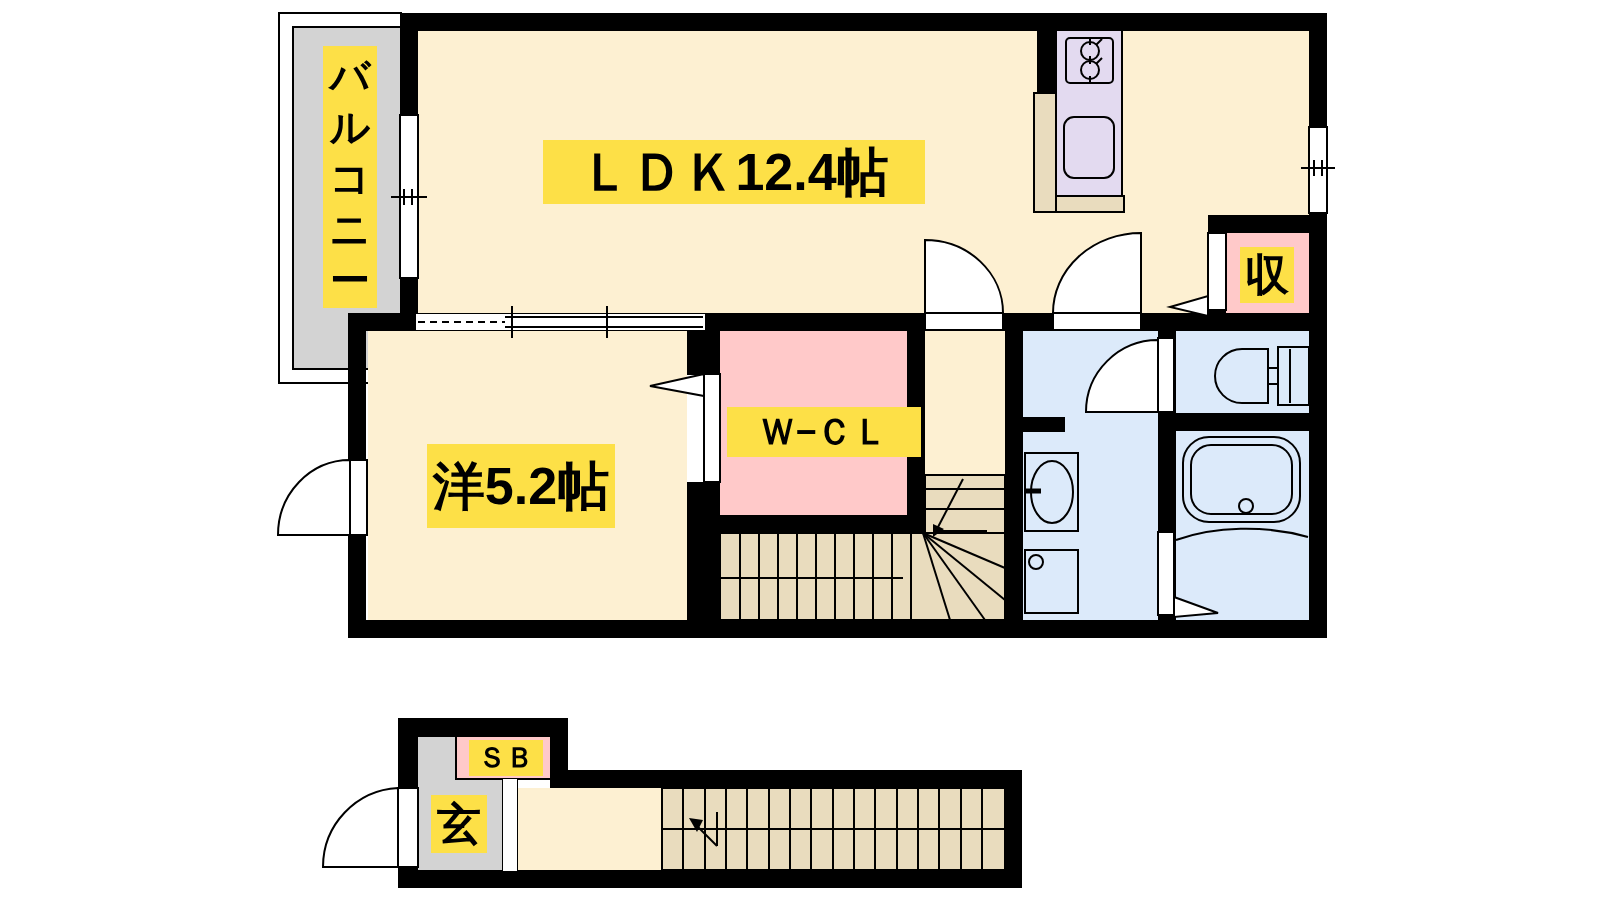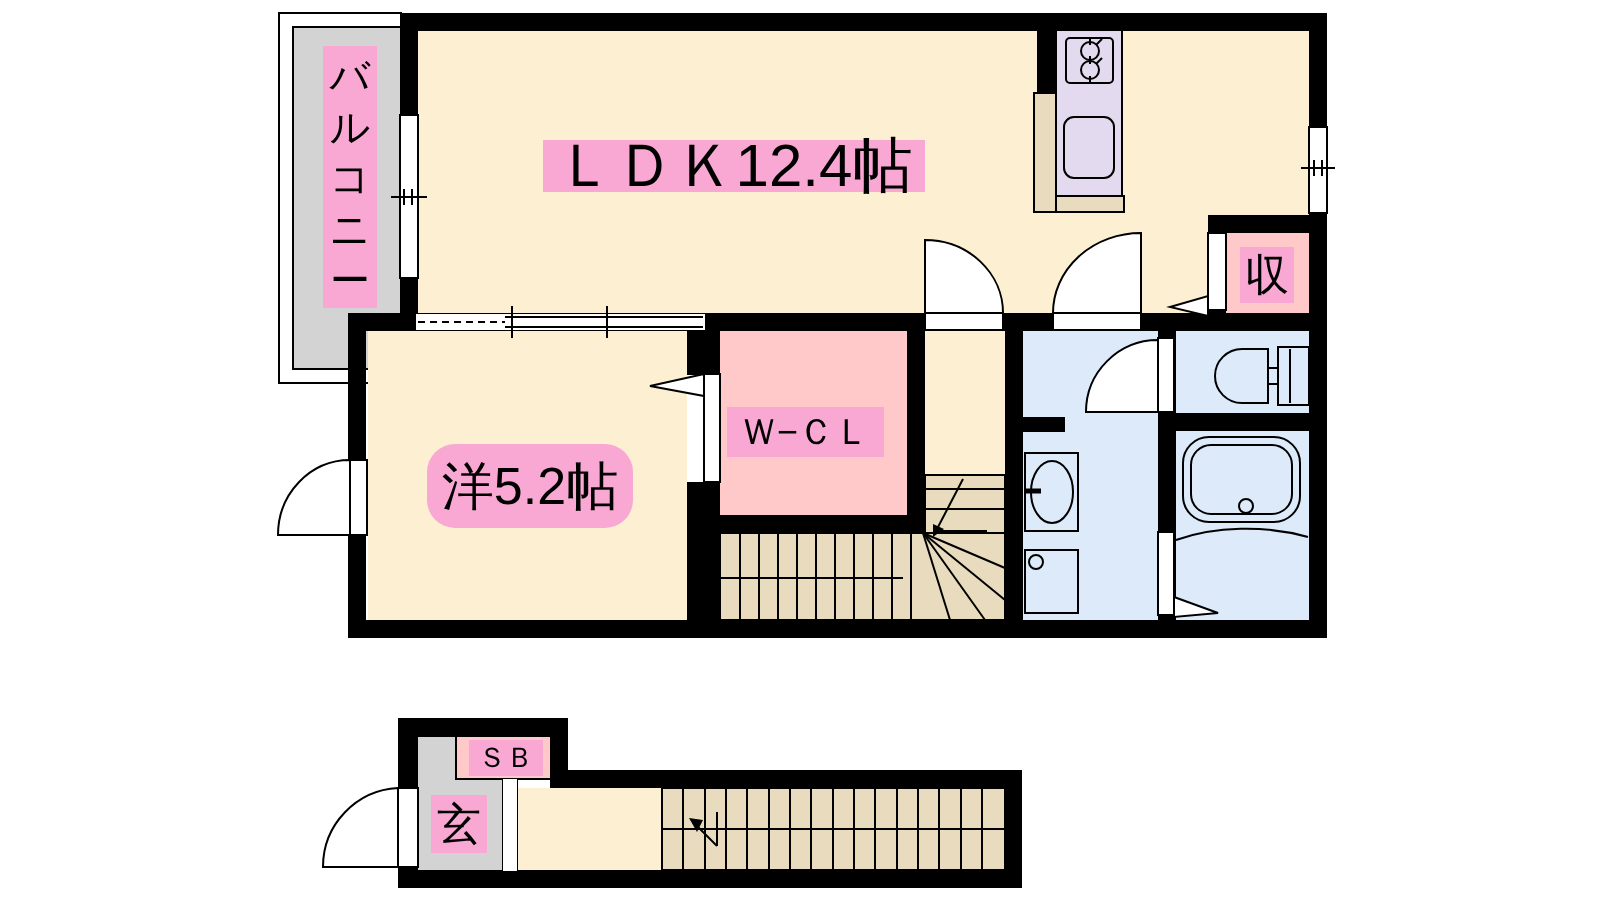--- a/index.html
+++ b/index.html
@@ -11,8 +11,8 @@
   .b1{border:1px solid #000;}
   .wl{background:var(--wall_black,#000);z-index:10;}
   #symbols{position:absolute;left:0;top:0;z-index:30;}
-  .lb{z-index:40;background:#f9a8d4;display:flex;align-items:center;justify-content:center;
-      white-space:nowrap;line-height:1;}
+  .lb{z-index:40;background:#fde047;display:flex;align-items:center;justify-content:center;
+      white-space:nowrap;line-height:1;font-weight:bold;}
   .lb.vert{white-space:normal;word-break:break-all;text-align:center;display:block;}
   .f-blue{fill:var(--wet_area_blue,#dceafa);}
   .f-lav{fill:var(--kitchen_lavender,#e3daf0);}

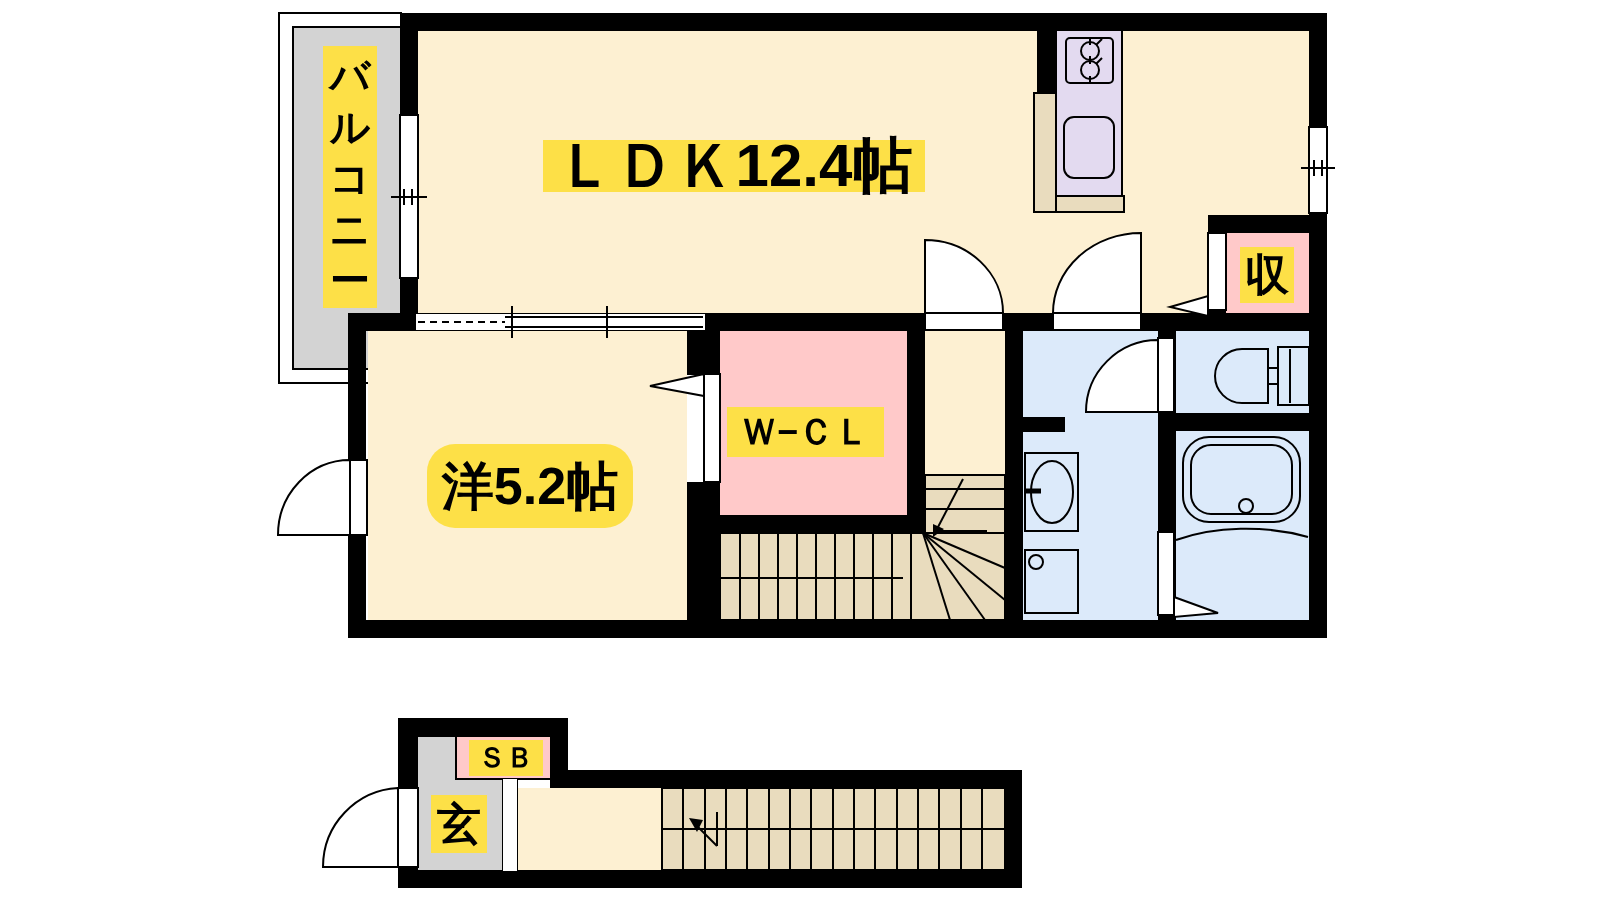--- a/index.html
+++ b/index.html
@@ -233,7 +233,7 @@
   </svg>
 
   <div class="lb vert" style="left:323px;top:46px;width:54px;height:262px;font-size:40px;line-height:51px;padding-top:5px;">バルコニー</div>
-  <div class="lb" style="left:543px;top:140px;width:382px;height:52px;font-size:60px;">ＬＤＫ12.4帖</div>
+  <div class="lb" style="left:543px;top:140px;width:382px;height:64px;font-size:52px;">ＬＤＫ12.4帖</div>
   <div class="lb" style="left:427px;top:444px;width:206px;height:84px;font-size:52px;border-radius:28px;">洋5.2帖</div>
   <div class="lb" style="left:727px;top:407px;width:157px;height:50px;font-size:36px;">Ｗ−ＣＬ</div>
   <div class="lb" style="left:1240px;top:247px;width:54px;height:56px;font-size:44px;">収</div>

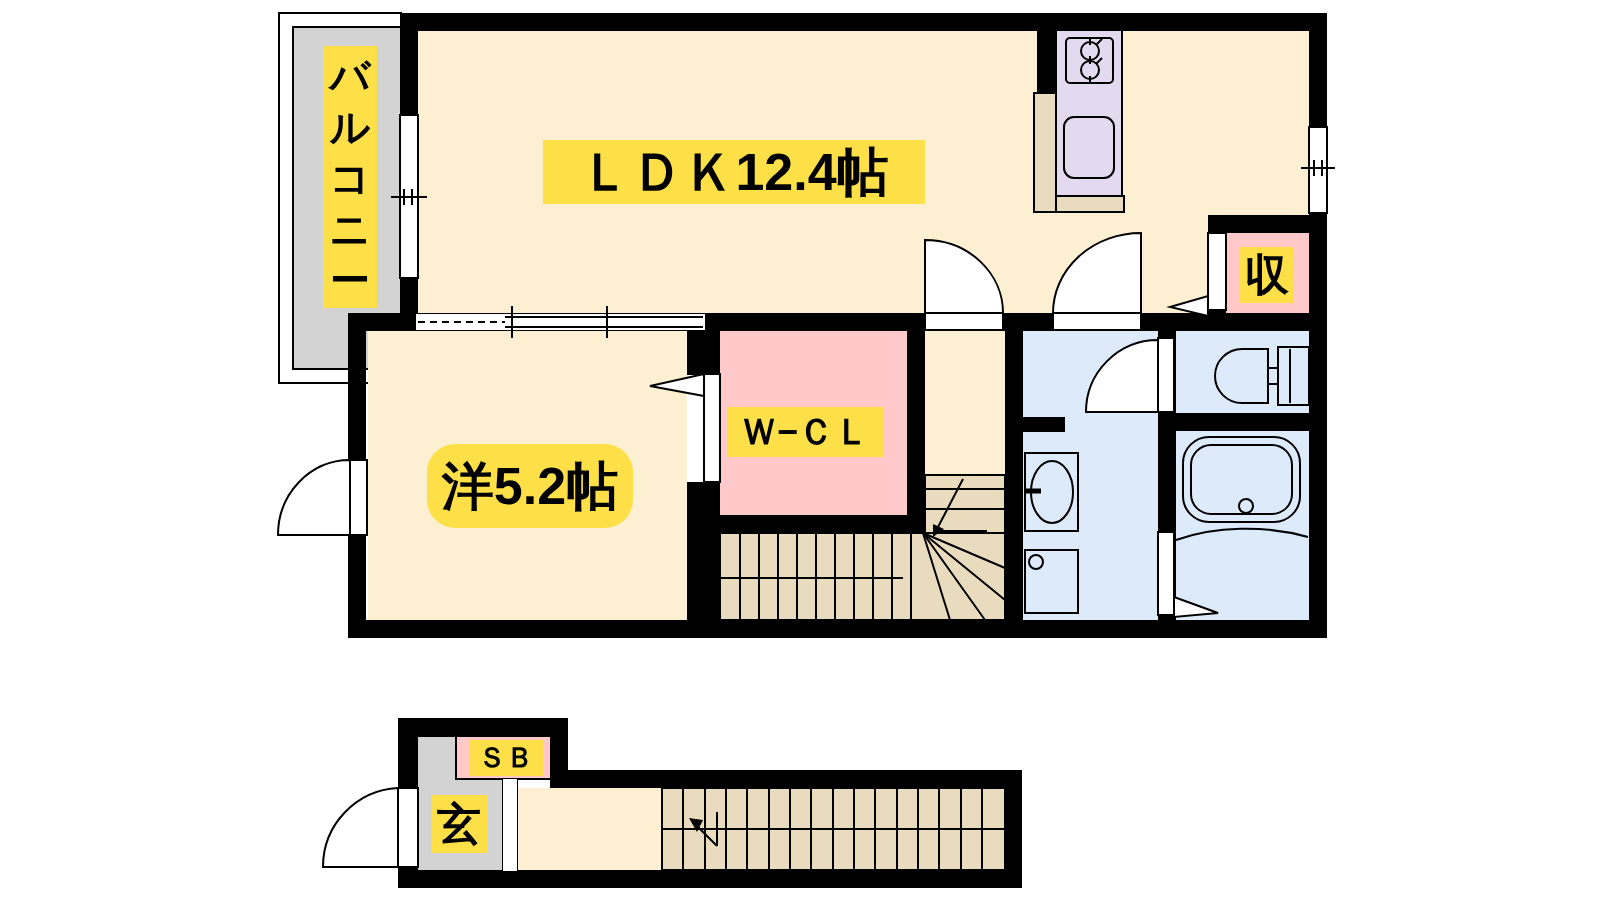--- a/index.html
+++ b/index.html
@@ -235,7 +235,7 @@
   <div class="lb vert" style="left:323px;top:46px;width:54px;height:262px;font-size:40px;line-height:51px;padding-top:5px;">バルコニー</div>
   <div class="lb" style="left:543px;top:140px;width:382px;height:64px;font-size:52px;">ＬＤＫ12.4帖</div>
   <div class="lb" style="left:427px;top:444px;width:206px;height:84px;font-size:52px;border-radius:28px;">洋5.2帖</div>
-  <div class="lb" style="left:727px;top:407px;width:157px;height:50px;font-size:36px;">Ｗ−ＣＬ</div>
+  <div class="lb" style="left:727px;top:407px;width:194px;height:50px;font-size:36px;">Ｗ−ＣＬ</div>
   <div class="lb" style="left:1240px;top:247px;width:54px;height:56px;font-size:44px;">収</div>
   <div class="lb" style="left:469px;top:740px;width:74px;height:36px;font-size:28px;text-align:right;">ＳＢ</div>
   <div class="lb" style="left:431px;top:795px;width:56px;height:58px;font-size:44px;">玄</div>

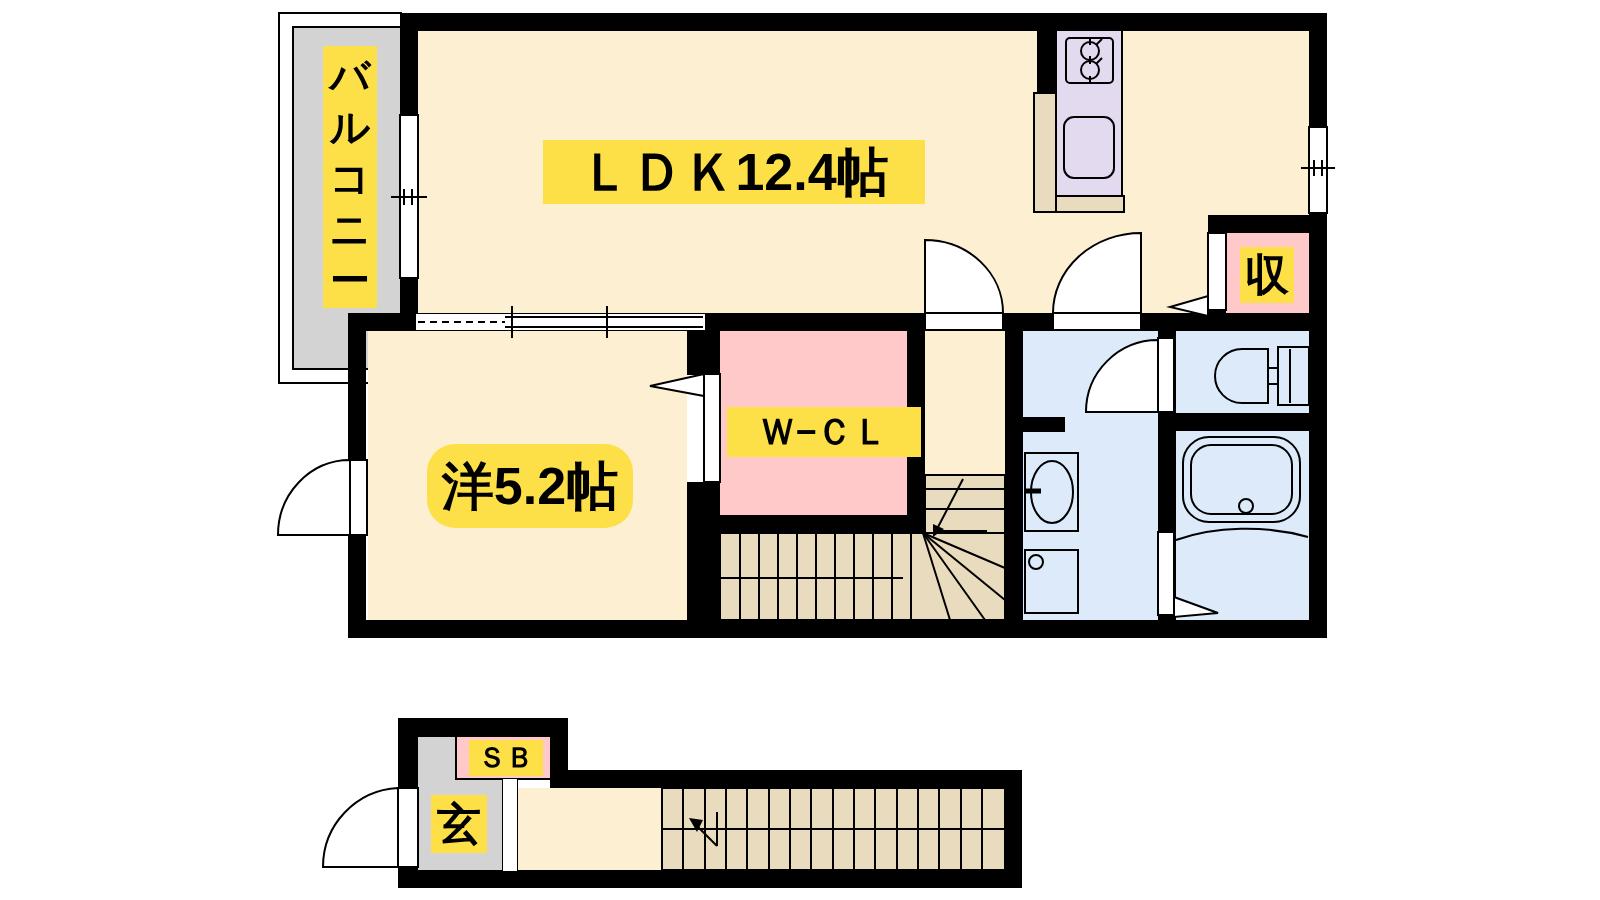--- a/index.html
+++ b/index.html
@@ -234,7 +234,7 @@
 
   <div class="lb vert" style="left:323px;top:46px;width:54px;height:262px;font-size:40px;line-height:51px;padding-top:5px;">バルコニー</div>
   <div class="lb" style="left:543px;top:140px;width:382px;height:64px;font-size:52px;">ＬＤＫ12.4帖</div>
-  <div class="lb" style="left:427px;top:444px;width:206px;height:84px;font-size:52px;border-radius:28px;">洋5.2帖</div>
+  <div class="lb" style="left:427px;top:444px;width:188px;height:84px;font-size:52px;">洋5.2帖</div>
   <div class="lb" style="left:727px;top:407px;width:194px;height:50px;font-size:36px;">Ｗ−ＣＬ</div>
   <div class="lb" style="left:1240px;top:247px;width:54px;height:56px;font-size:44px;">収</div>
   <div class="lb" style="left:469px;top:740px;width:74px;height:36px;font-size:28px;text-align:right;">ＳＢ</div>

